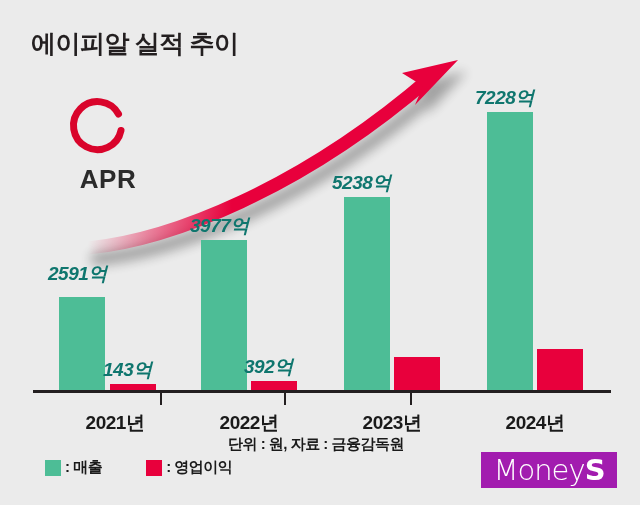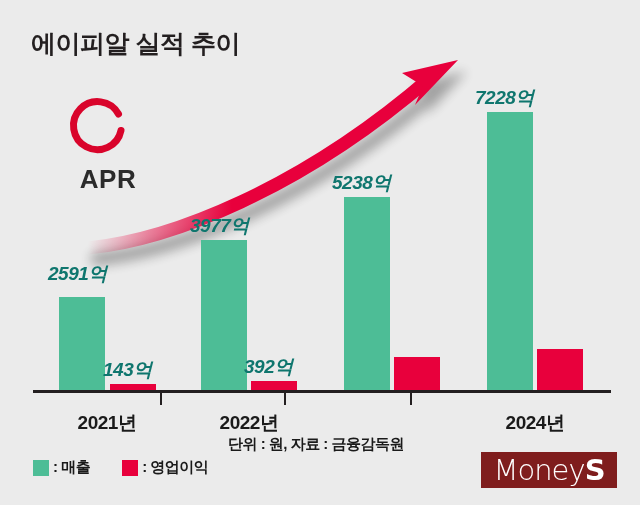--- a/index.html
+++ b/index.html
@@ -31,6 +31,7 @@
     color: #231f20;
     letter-spacing: -0.5px;
     white-space: nowrap;
+    font-family: Liberation Serif, serif;
   }
 
   

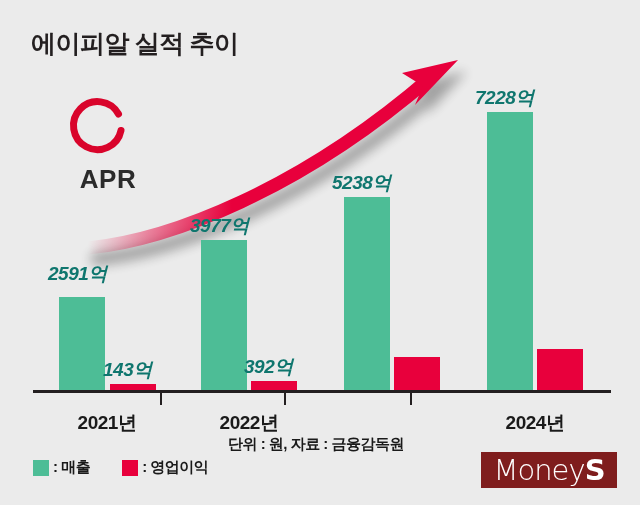--- a/index.html
+++ b/index.html
@@ -241,7 +241,7 @@
     <div class="bar-label" style="left:48px; top:261px;">2591억</div>
     <div class="bar profit" style="left:110px; width:46px; height:6px;"></div>
     <div class="bar-label" style="left:103px; top:357px;">143억</div>
-    <div class="cat-label" style="left:52px; width:110px;">2021년</div>
+    <div class="cat-label" style="left:60px; width:110px;">2021년</div>
 
     <div class="bar revenue" style="left:201px; width:46px; height:150px;"></div>
     <div class="bar-label" style="left:190px; top:213px;">3977억</div>

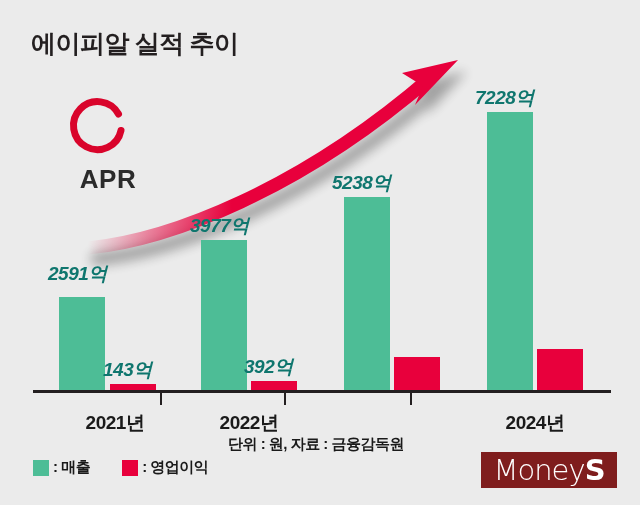--- a/index.html
+++ b/index.html
@@ -252,6 +252,7 @@
     <div class="bar revenue" style="left:344px; width:46px; height:193px;"></div>
     <div class="bar-label" style="left:332px; top:170px;">5238억</div>
     <div class="bar profit" style="left:394px; width:46px; height:33px;"></div>
+    <div class="cat-label" style="left:337px; width:110px;">2023년</div>
 
     <div class="bar revenue" style="left:487px; width:46px; height:278px;"></div>
     <div class="bar-label" style="left:475px; top:85px;">7228억</div>

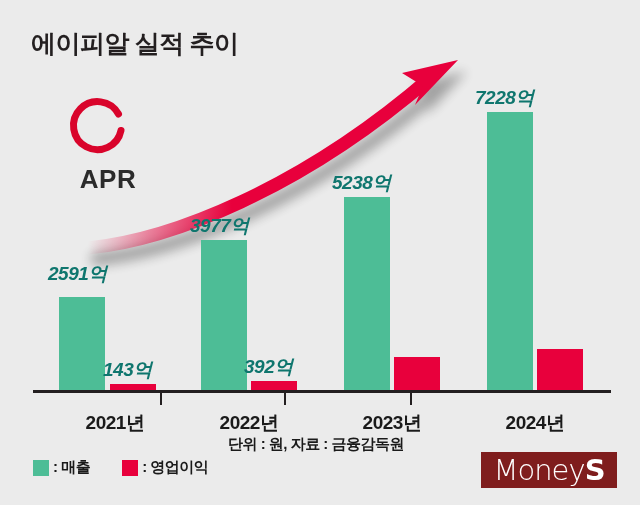--- a/index.html
+++ b/index.html
@@ -136,6 +136,7 @@
     display: flex;
     align-items: center;
     gap: 4px;
+    margin-left: 12px;
   }
   .swatch {
     width: 16px;

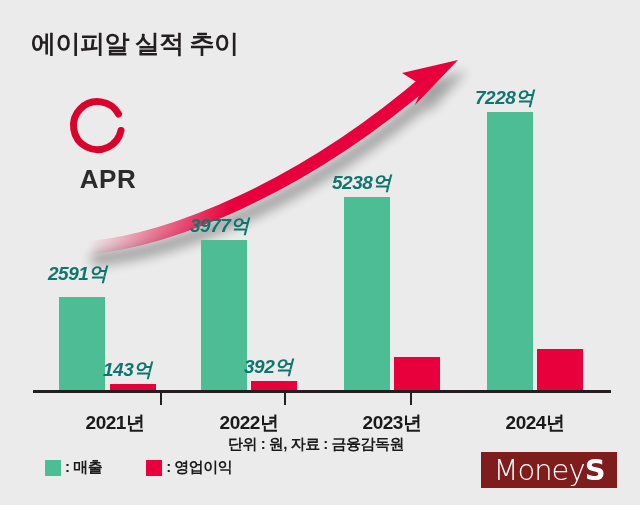--- a/index.html
+++ b/index.html
@@ -171,7 +171,7 @@
     top: 452px;
     width: 136px;
     height: 36px;
-    background: #7f1d1d;
+    background: #a21caf;
     display: flex;
     align-items: center;
     justify-content: center;

